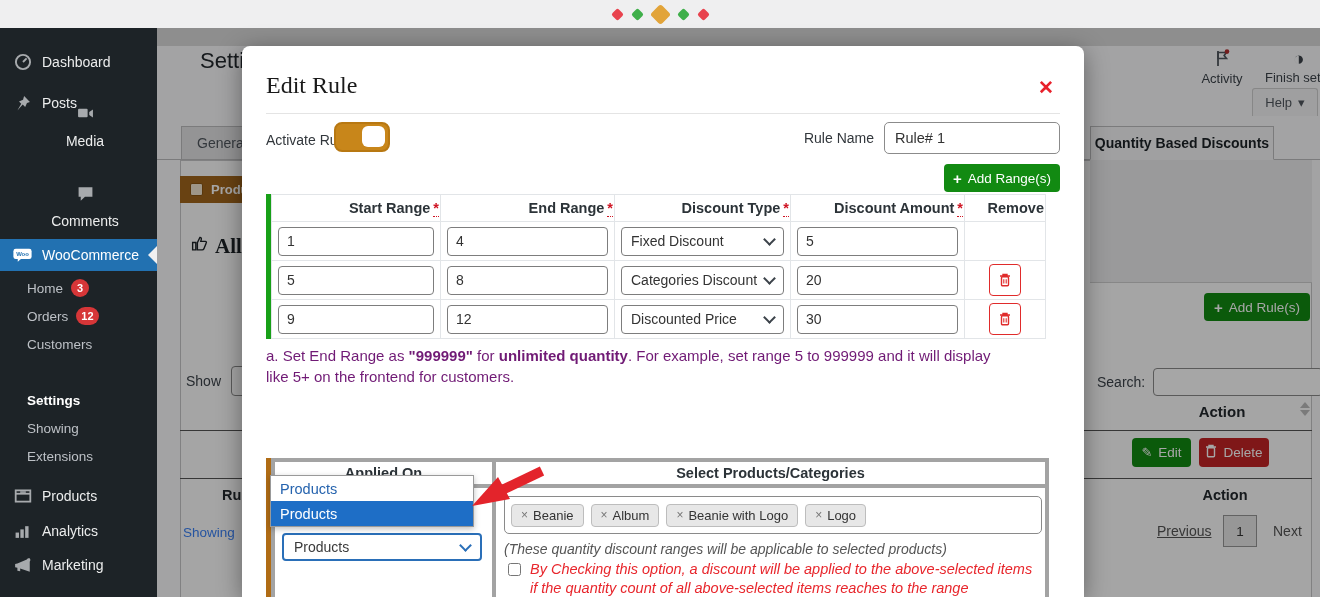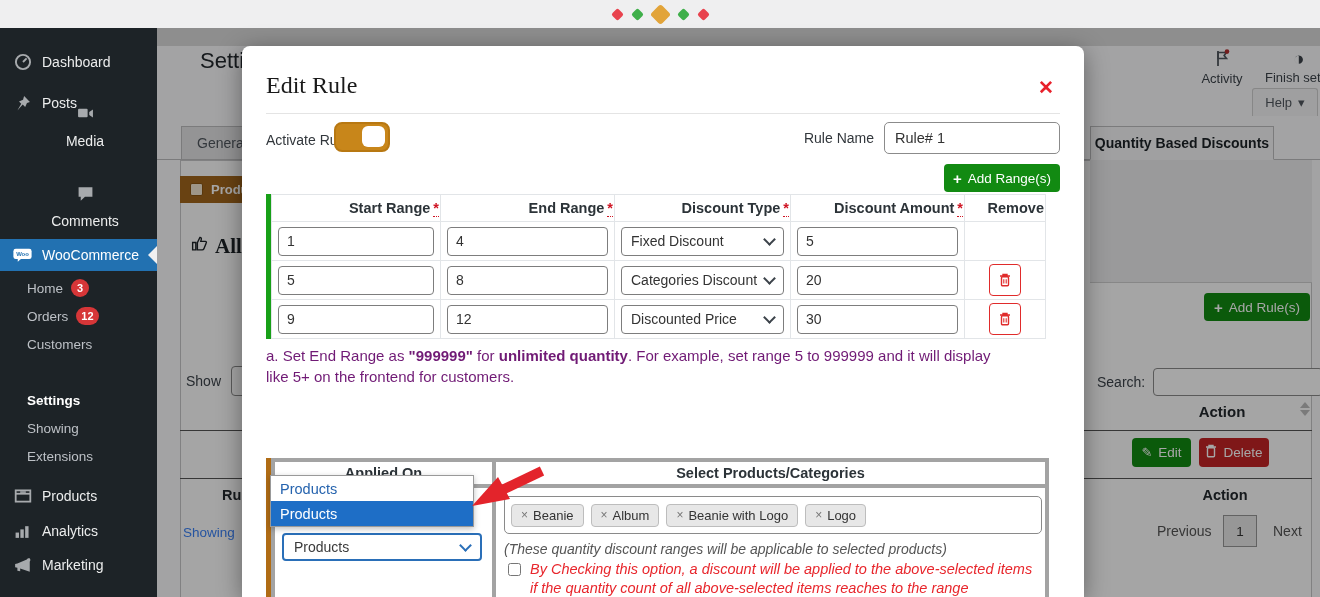--- a/index.html
+++ b/index.html
@@ -338,7 +338,7 @@
     <div class="tfootRule">Rule Name</div>
     <div class="tfootAction">Action</div>
 
-    <div class="pag" style="left:1000px;">Previous</div>
+    <div class="pag" style="left:1000px;text-decoration:underline;">Previous</div>
     <div class="pagbox">1</div>
     <div class="pag" style="left:1116px;">Next</div>
     <div class="showing">Showing</div>

